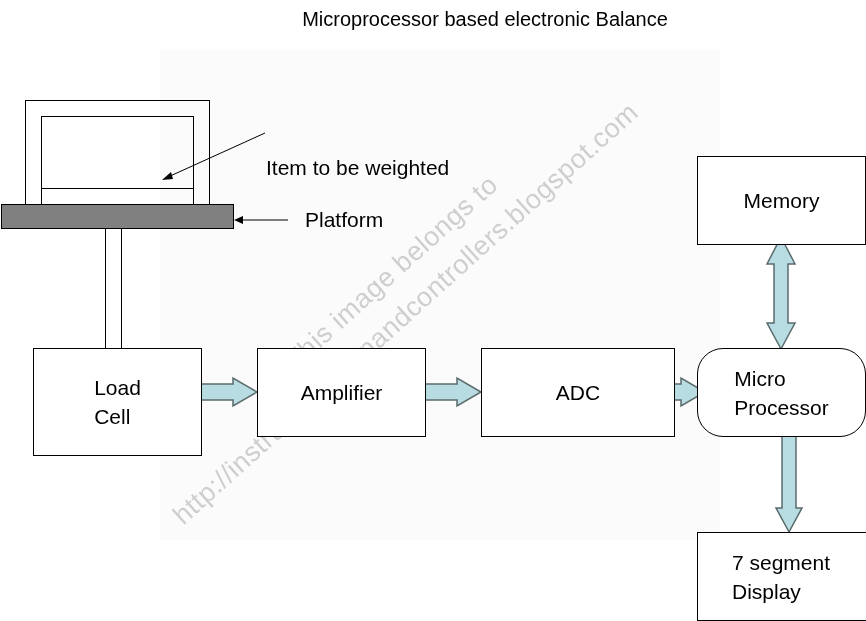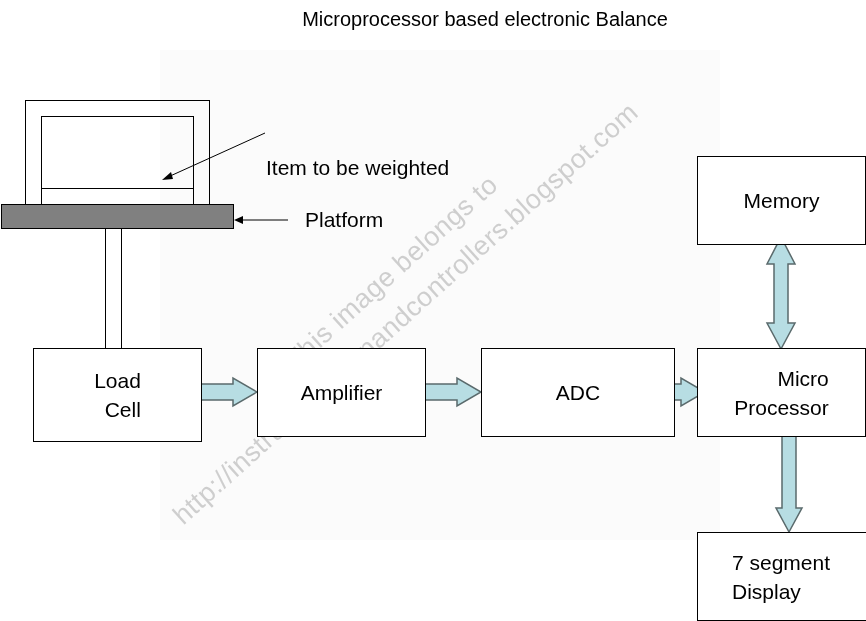--- a/index.html
+++ b/index.html
@@ -8,7 +8,7 @@
   .bg-tint { position:absolute; left:160px; top:50px; width:560px; height:490px; background:#fbfbfb; }
   .title { position:absolute; left:0; width:970px; top:8px; text-align:center; font-size:20px; }
   .box { position:absolute; border:1px solid #000; background:#fff; box-sizing:border-box;
-         display:flex; align-items:center; justify-content:center; text-align:right;
+         display:flex; align-items:center; justify-content:center; text-align:left;
          font-size:21px; line-height:29px; white-space:pre-line; }
   .label { position:absolute; font-size:21px; white-space:nowrap; }
   svg.overlay { position:absolute; left:0; top:0; width:866px; height:621px; pointer-events:none; }

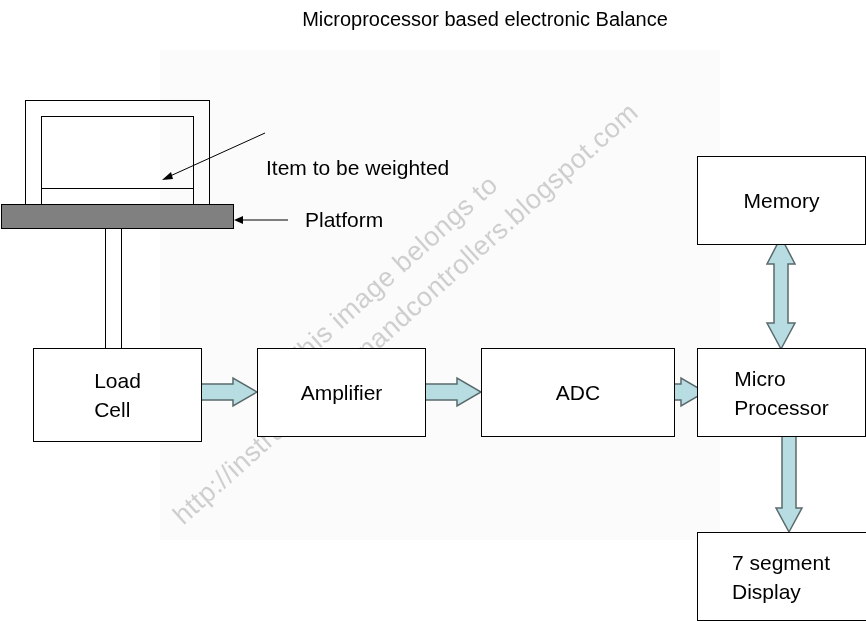--- a/index.html
+++ b/index.html
@@ -58,7 +58,7 @@
 <div class="label" style="left:266px; top:120px;margin-top:36px;">Item to be weighted</div>
 <div class="label" style="left:305px; top:208px;text-align:right;">Platform</div>
 
-<div class="box" style="left:33px; top:348px; width:169px; height:94px;">Load
+<div class="box" style="left:33px; top:348px; width:169px; height:108px;">Load
 Cell</div>
 <div class="box" style="left:257px; top:348px; width:169px; height:89px;">Amplifier</div>
 <div class="box" style="left:481px; top:348px; width:194px; height:89px;">ADC</div>

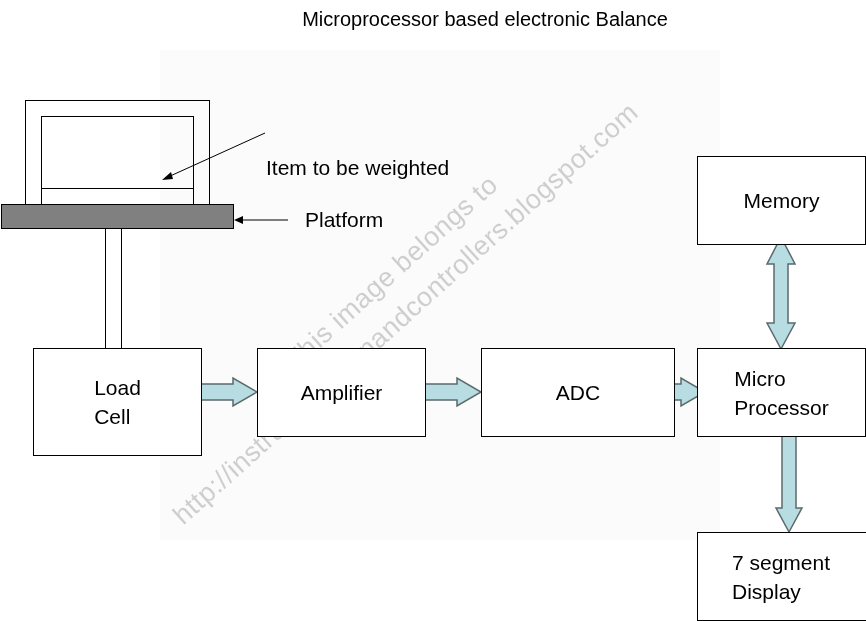--- a/index.html
+++ b/index.html
@@ -62,7 +62,7 @@
 Cell</div>
 <div class="box" style="left:257px; top:348px; width:169px; height:89px;">Amplifier</div>
 <div class="box" style="left:481px; top:348px; width:194px; height:89px;">ADC</div>
-<div class="box" style="left:697px; top:348px; width:169px; height:89px;">Micro
+<div class="box" style="left:697px; top:348px; width:169px; height:89px;border-radius:26px;">Micro
 Processor</div>
 <div class="box" style="left:697px; top:156px; width:169px; height:89px;">Memory</div>
 <div class="box" style="left:697px; top:532px; width:195px; height:89px; justify-content:flex-start; text-align:left; padding-left:34px;">7 segment

